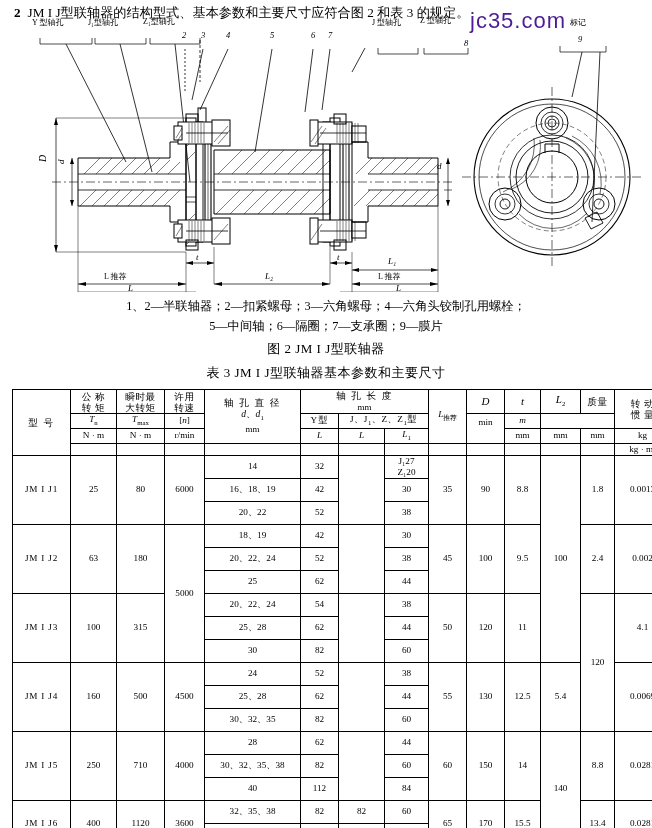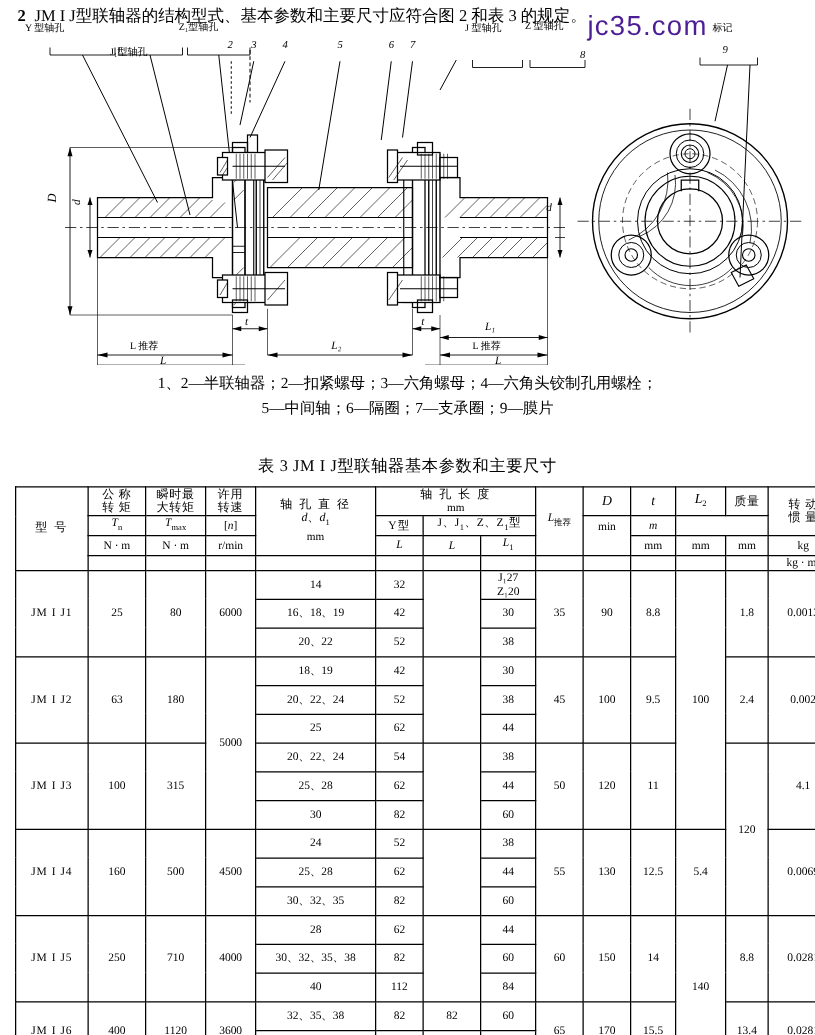--- a/index.html
+++ b/index.html
@@ -366,7 +366,7 @@
       </g>
     </svg>
 
-    <div class="fig-label" style="left:20px; top:-4px;">Y 型轴孔</div>
+    <div class="fig-label" style="left:32px; top:-4px;">Y 型轴孔</div>
     <div class="fig-label" style="left:88px; top:-4px;margin-top:19px;">J₁型轴孔</div>
     <div class="fig-label" style="left:143px; top:-5px;">Z₁型轴孔</div>
     <div class="fig-label" style="left:372px; top:-4px;">J 型轴孔</div>

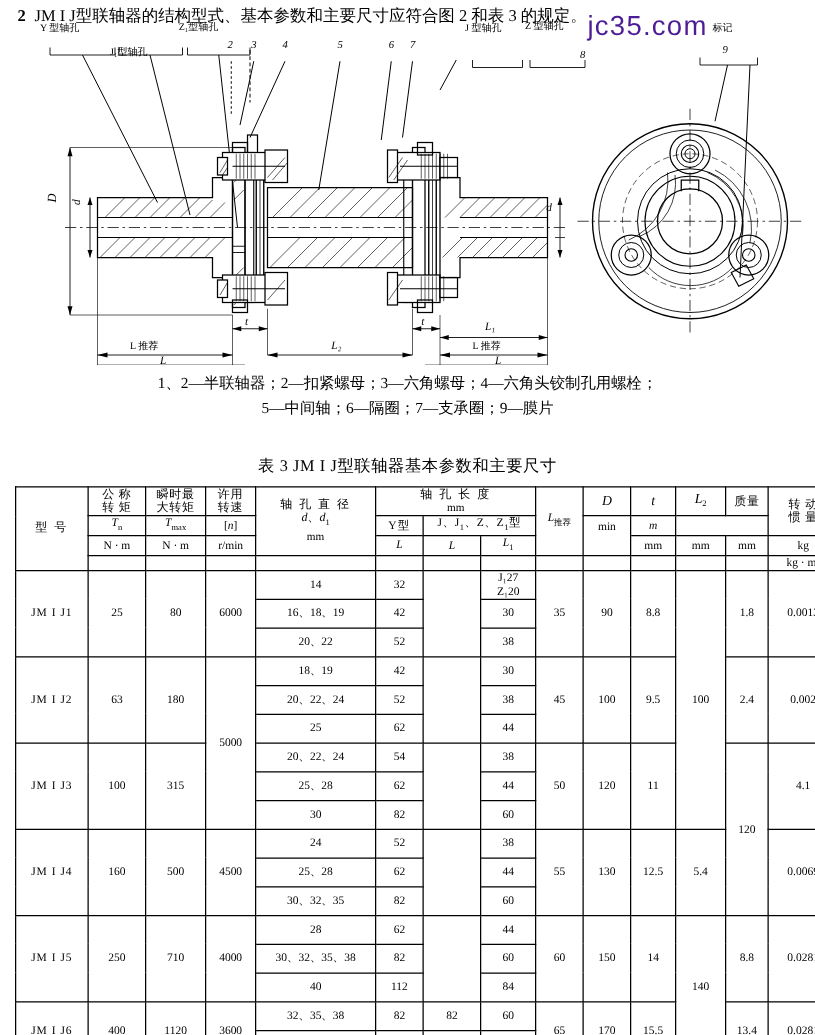--- a/index.html
+++ b/index.html
@@ -367,7 +367,7 @@
     </svg>
 
     <div class="fig-label" style="left:32px; top:-4px;">Y 型轴孔</div>
-    <div class="fig-label" style="left:88px; top:-4px;margin-top:19px;">J₁型轴孔</div>
+    <div class="fig-label" style="left:88px; top:-4px;">J₁型轴孔</div>
     <div class="fig-label" style="left:143px; top:-5px;">Z₁型轴孔</div>
     <div class="fig-label" style="left:372px; top:-4px;">J 型轴孔</div>
     <div class="fig-label" style="left:420px; top:-6px;">Z 型轴孔</div>

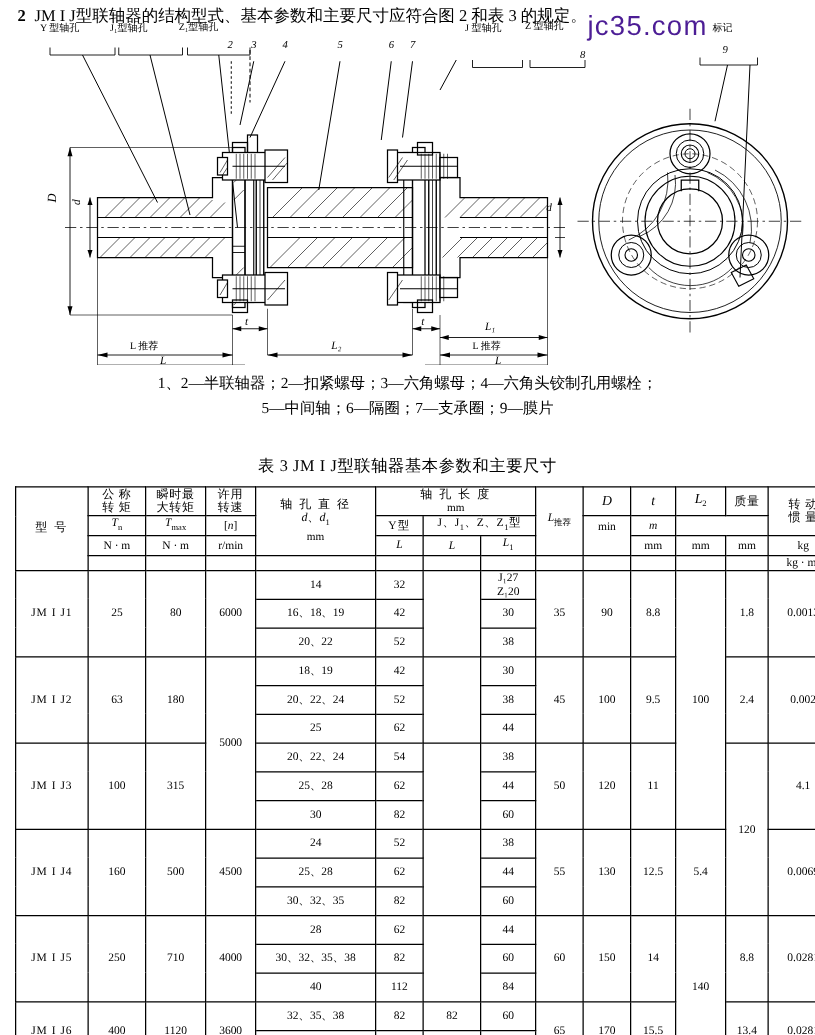--- a/index.html
+++ b/index.html
@@ -397,6 +397,7 @@
 
   <div class="caption cap1">1、2—半联轴器；2—扣紧螺母；3—六角螺母；4—六角头铰制孔用螺栓；</div>
   <div class="caption cap2">5—中间轴；6—隔圈；7—支承圈；9—膜片</div>
+  <div class="caption cap-fig">图 2   JM I J型联轴器</div>
   <div class="caption cap-tab">表 3   JM I J型联轴器基本参数和主要尺寸</div>
 
   <div class="tbl-wrap">

